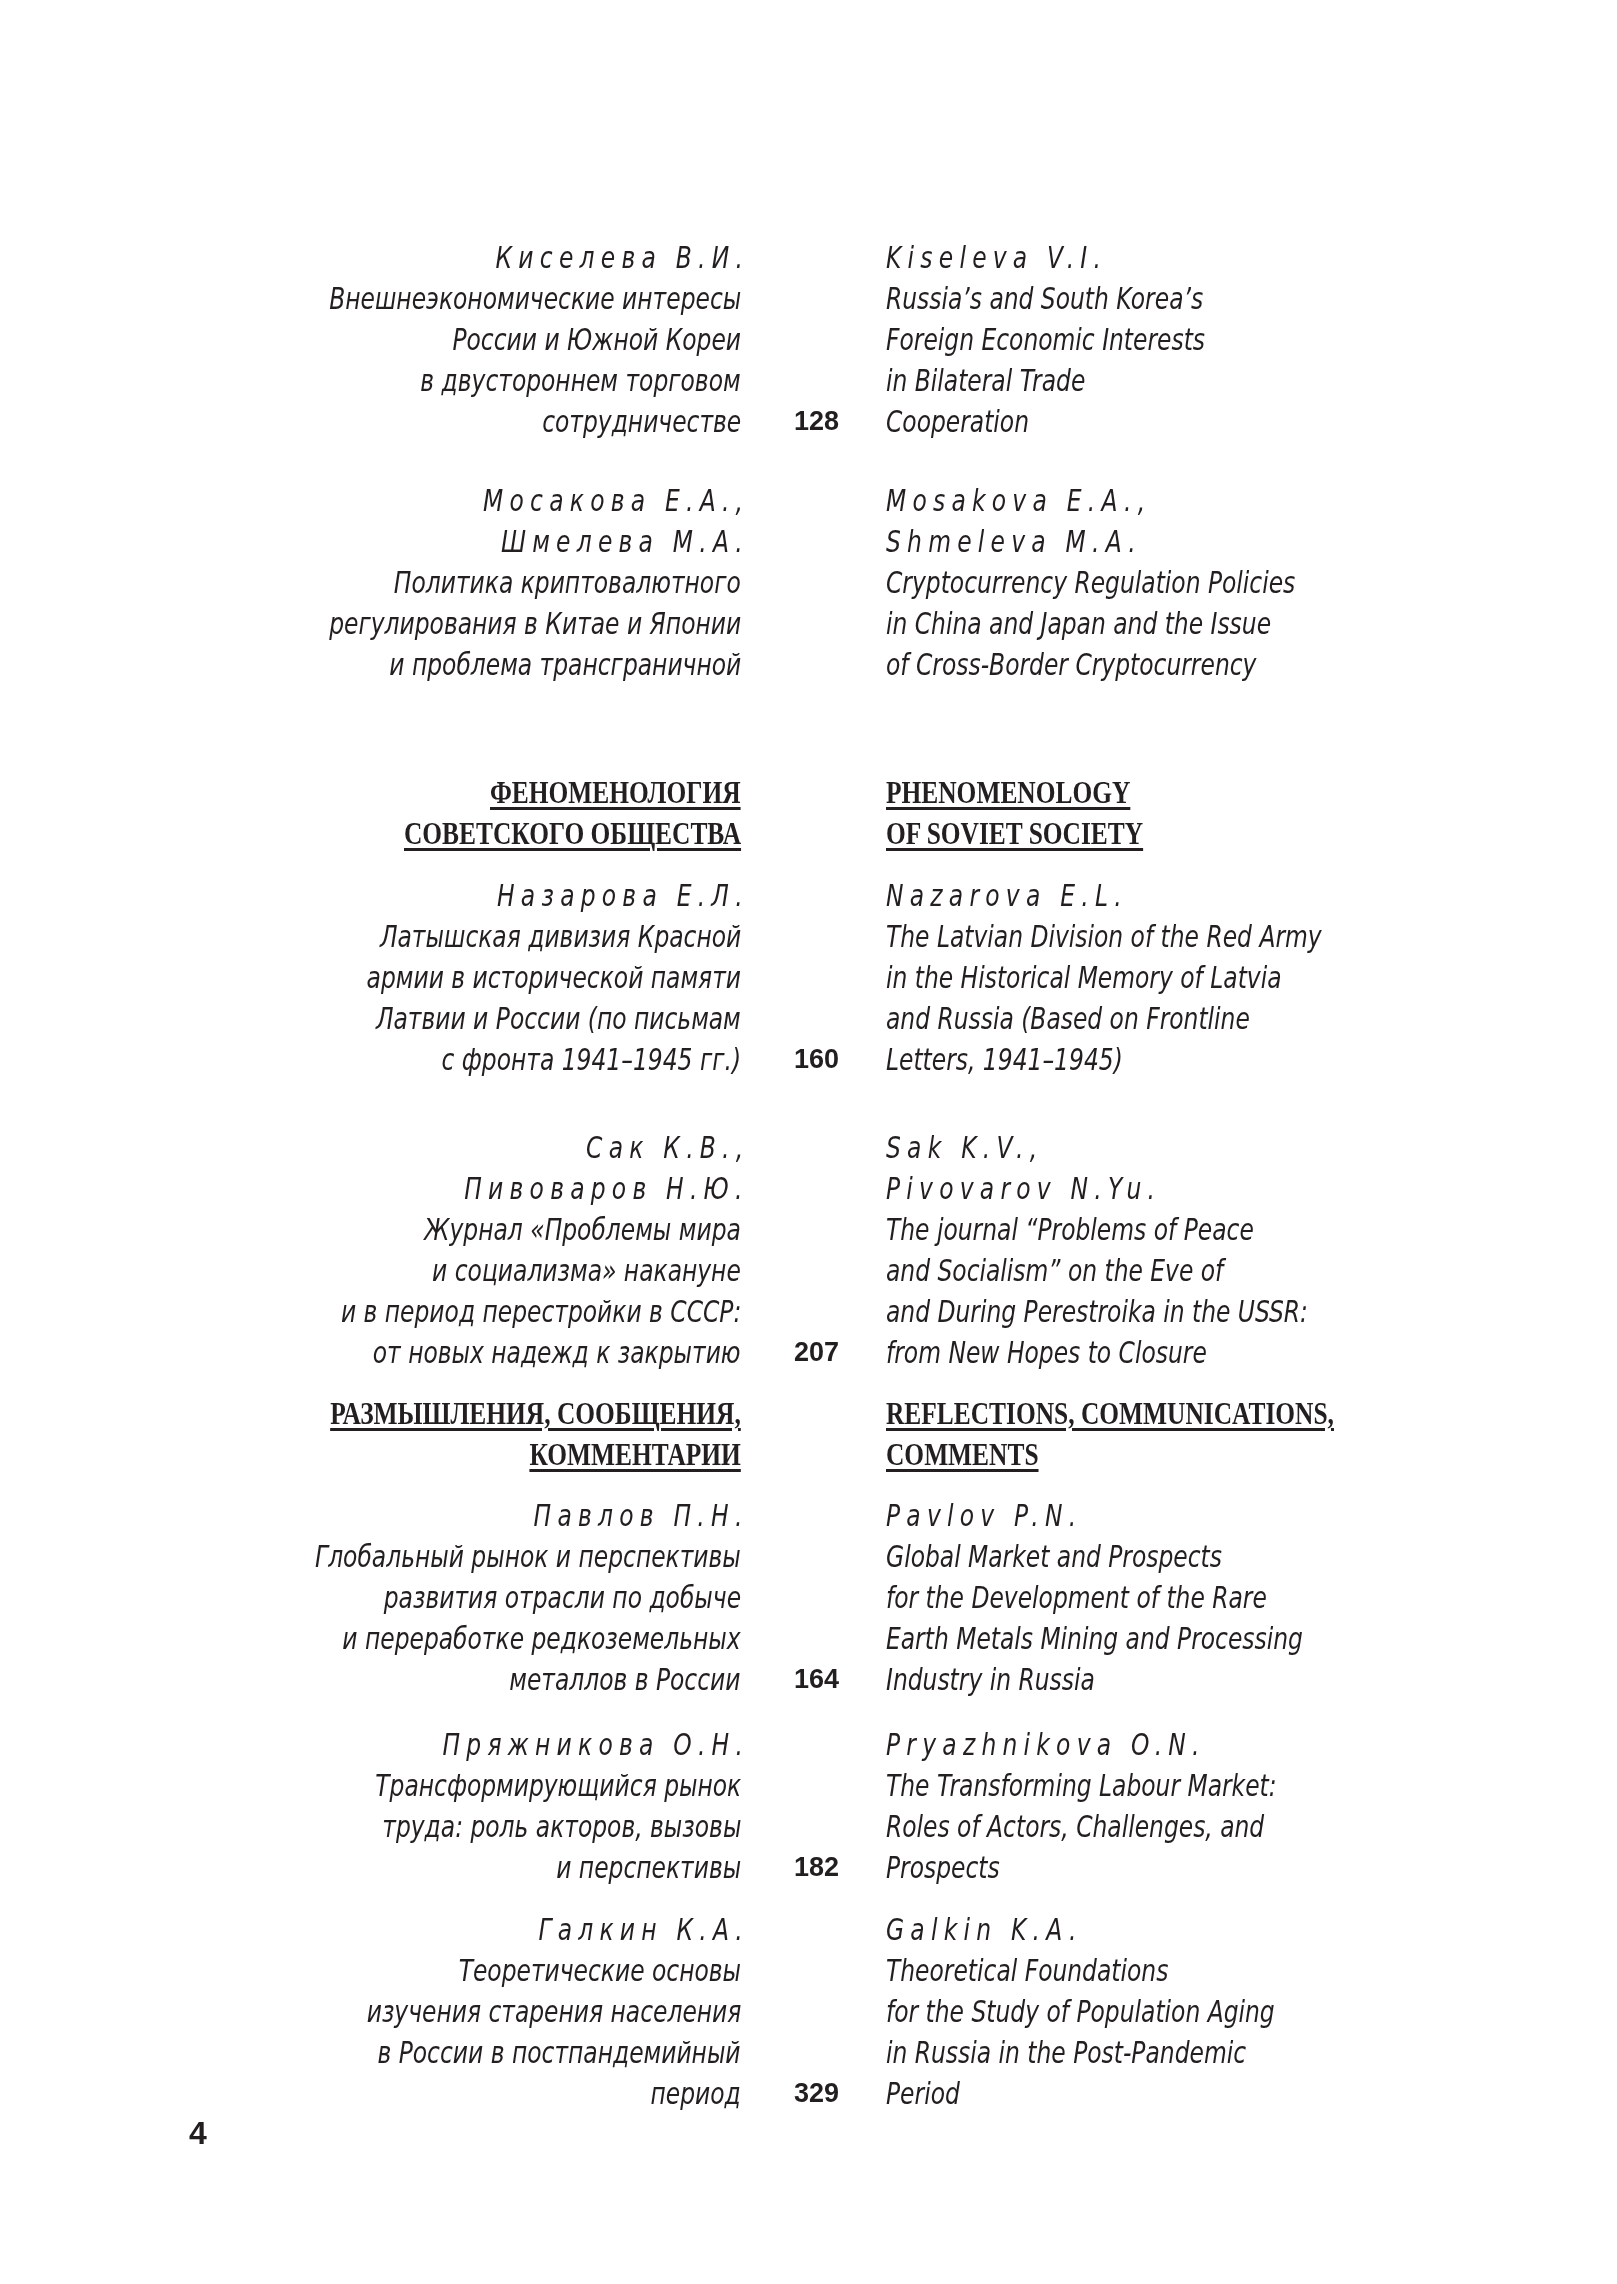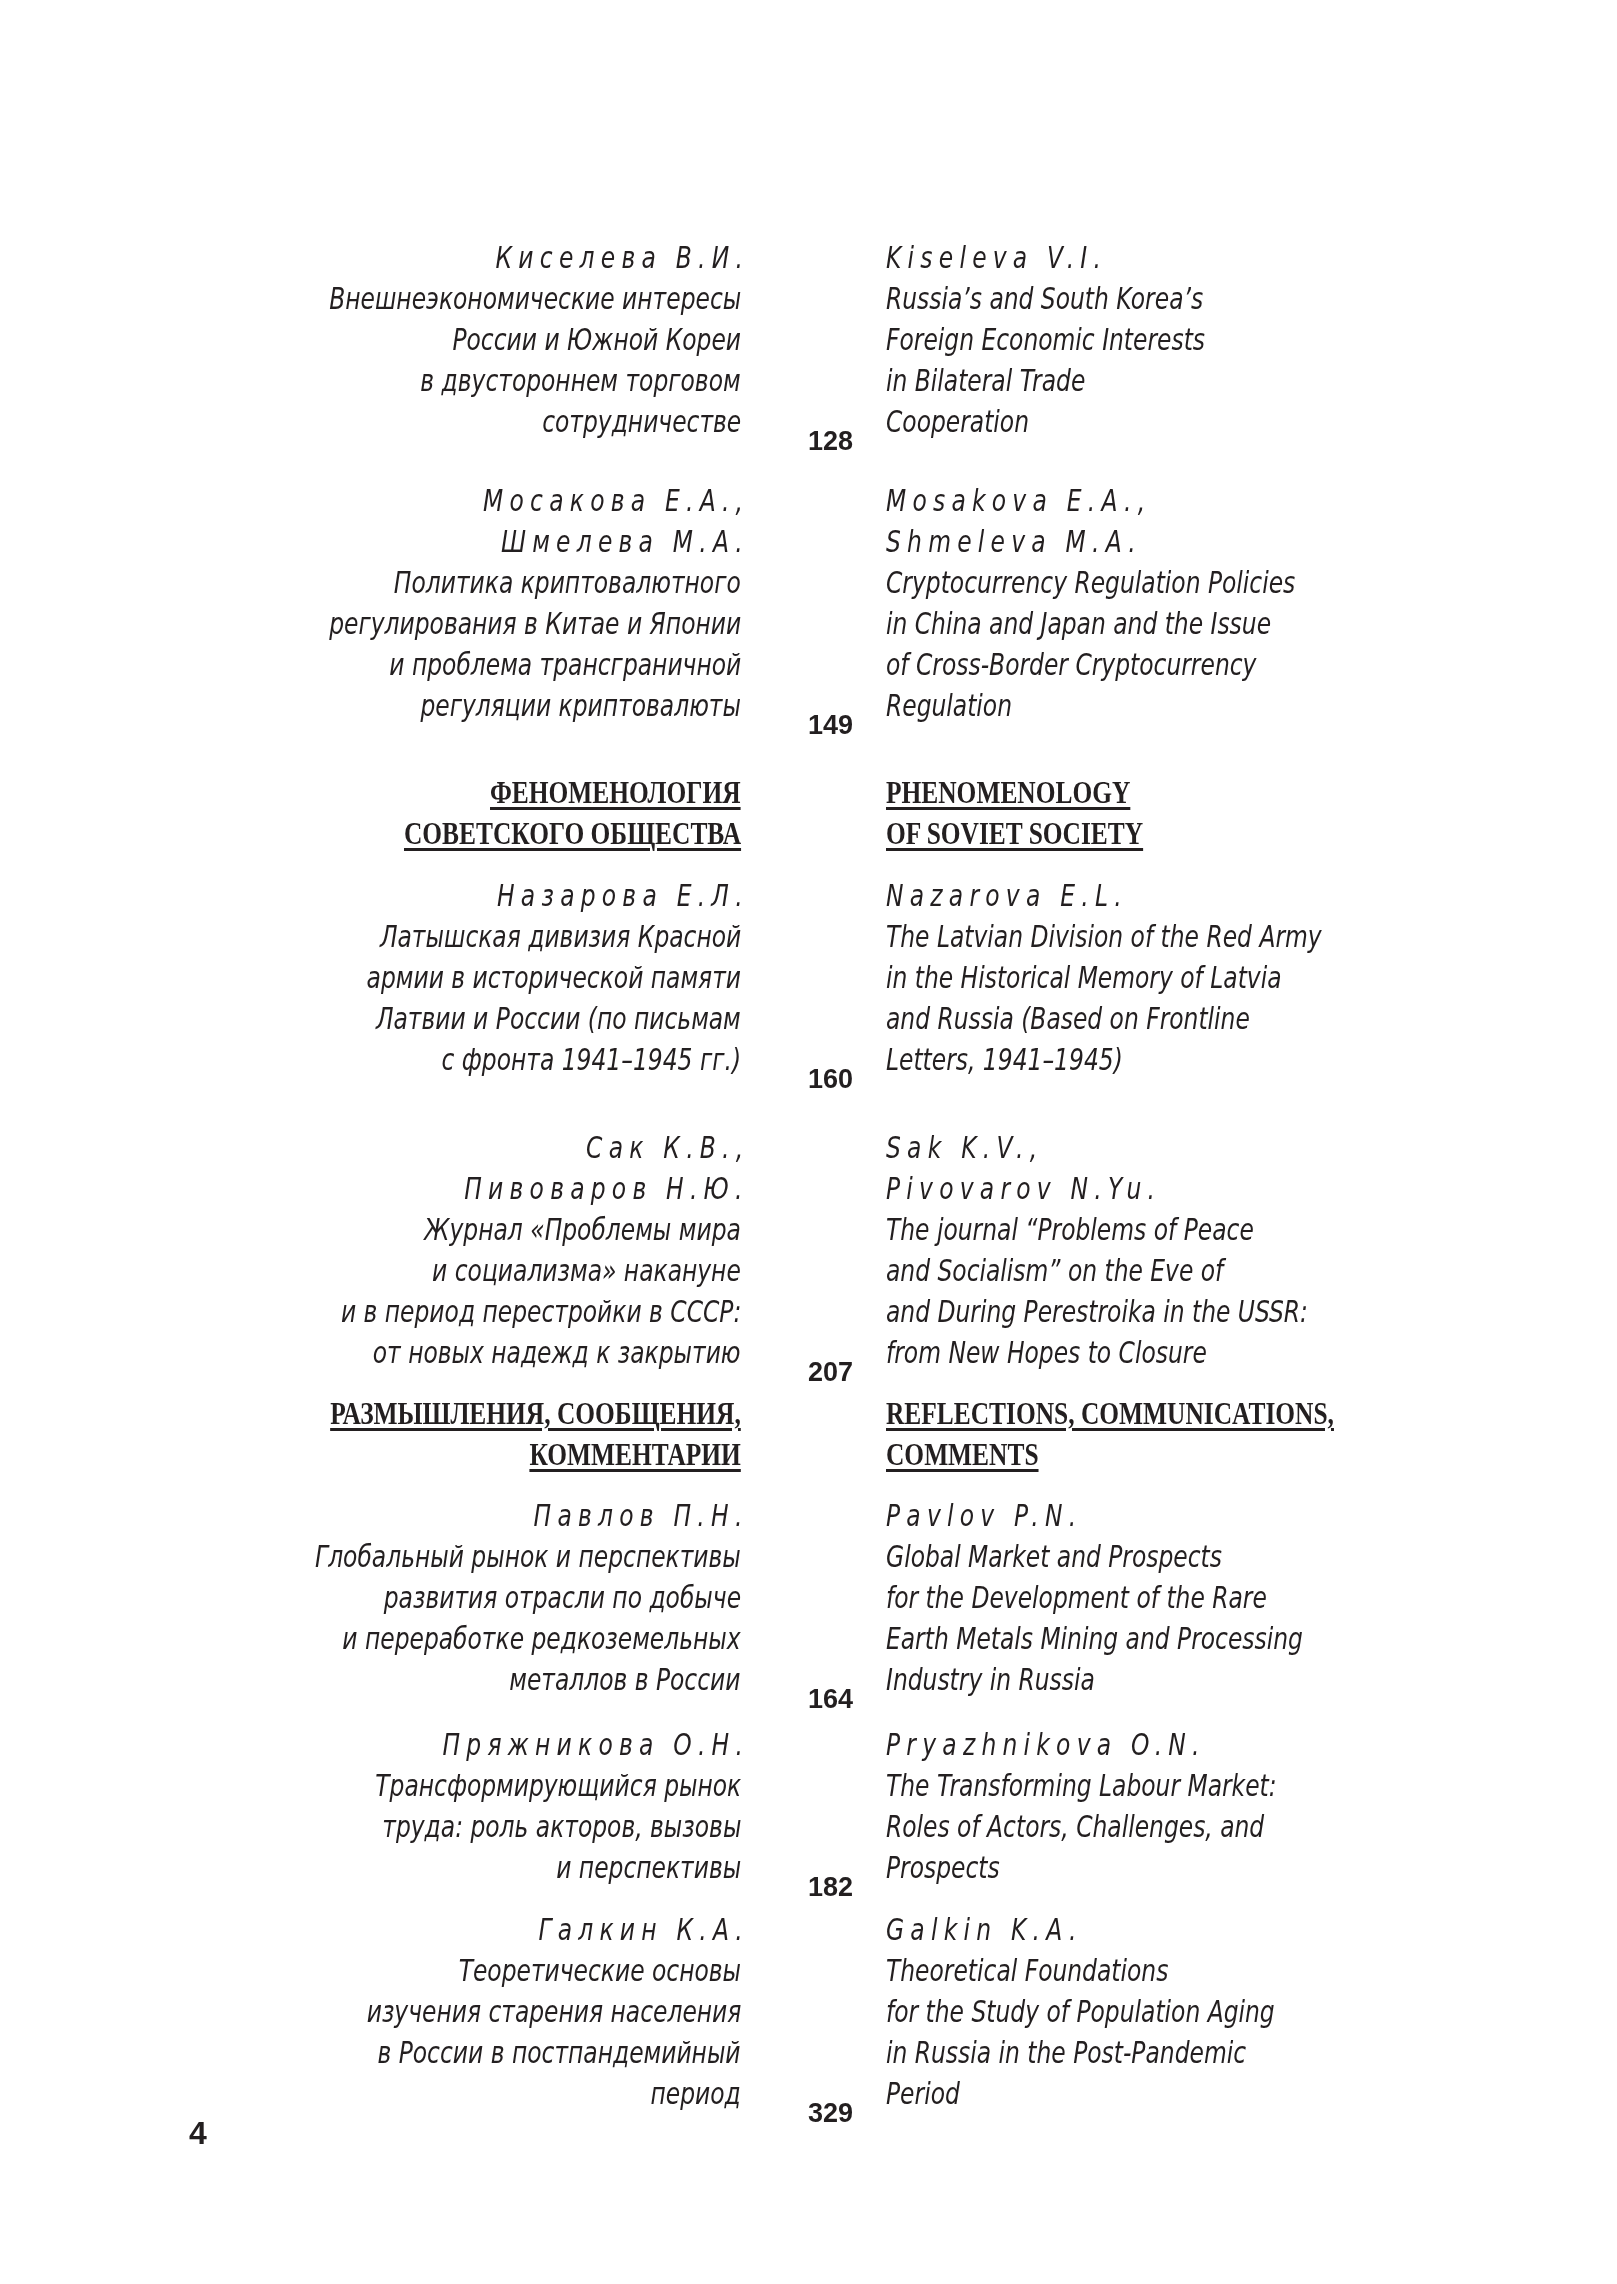--- a/index.html
+++ b/index.html
@@ -15,8 +15,8 @@
   .ru { right: 877px; text-align: right; transform-origin: right center; }
   .en { left: 886px; text-align: left; transform-origin: left center; }
   .pg {
-    left: 780px; width: 73px; text-align: right; font-style: normal; font-weight: bold;
-    font-family: "Liberation Sans", sans-serif; font-size: 27px; transform: none; margin-top: 20px;
+    left: 780px; width: 73px; text-align: center; font-style: normal; font-weight: bold;
+    font-family: "Liberation Sans", sans-serif; font-size: 27px; transform: none;
   }
   .author { letter-spacing: 8px; }
   .ru.author { margin-right: -8px; }

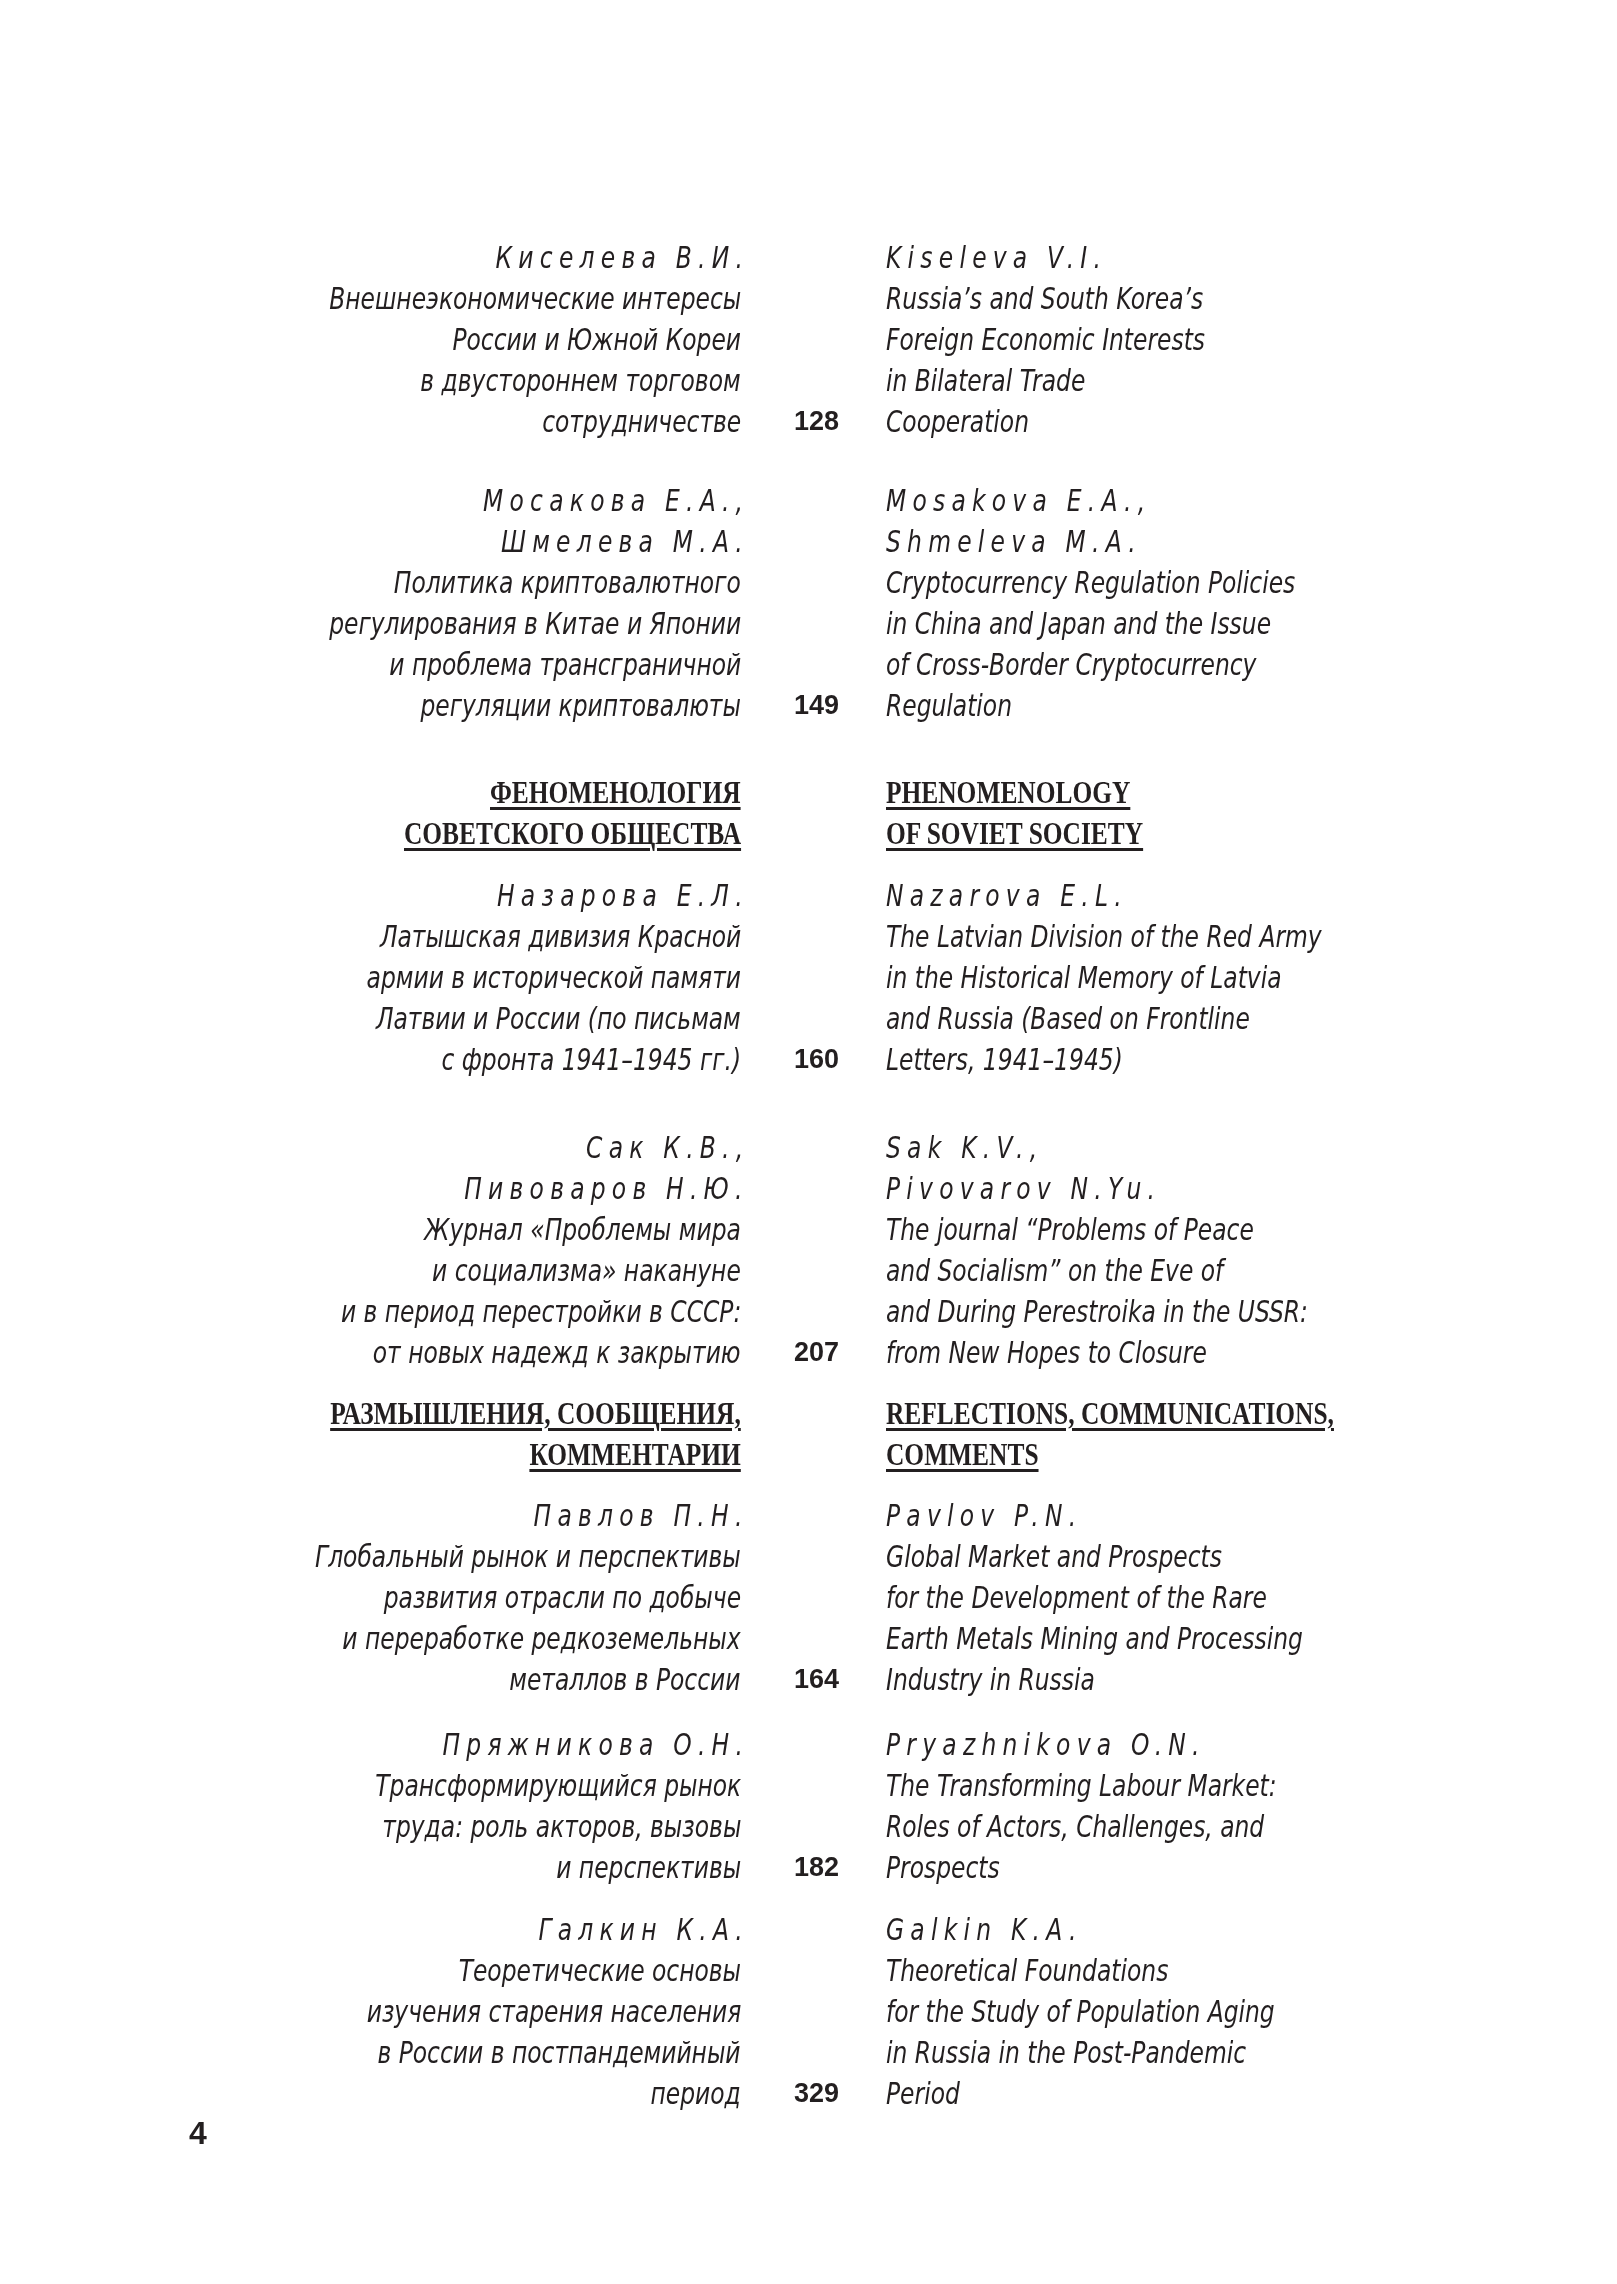--- a/index.html
+++ b/index.html
@@ -83,11 +83,6 @@
         <span class="ru">и проблема трансграничной</span>
         <span class="en">of Cross-Border Cryptocurrency</span>
       </div>
-    <div class="row">
-        <span class="ru">регуляции криптовалюты</span>
-        <span class="pg">149</span>
-        <span class="en">Regulation</span>
-      </div>
   </div>
 
   <div class="entry" style="top:773px;">

